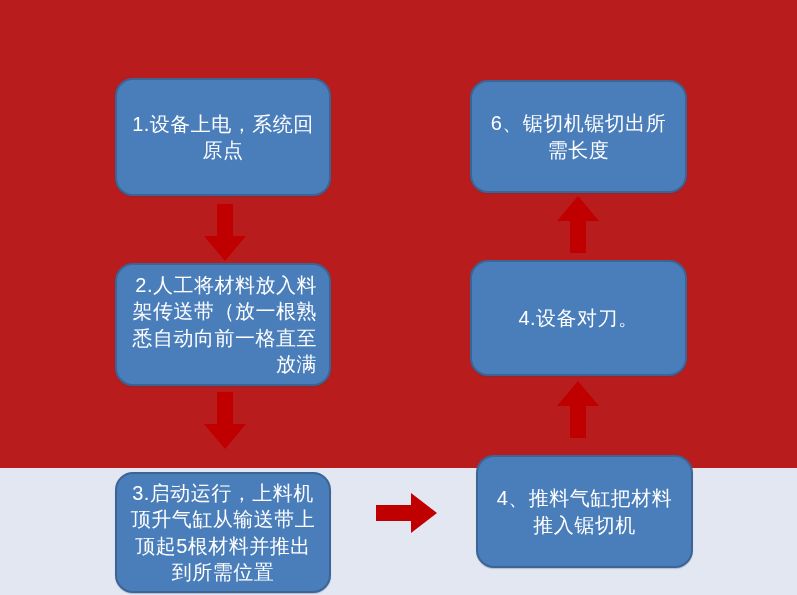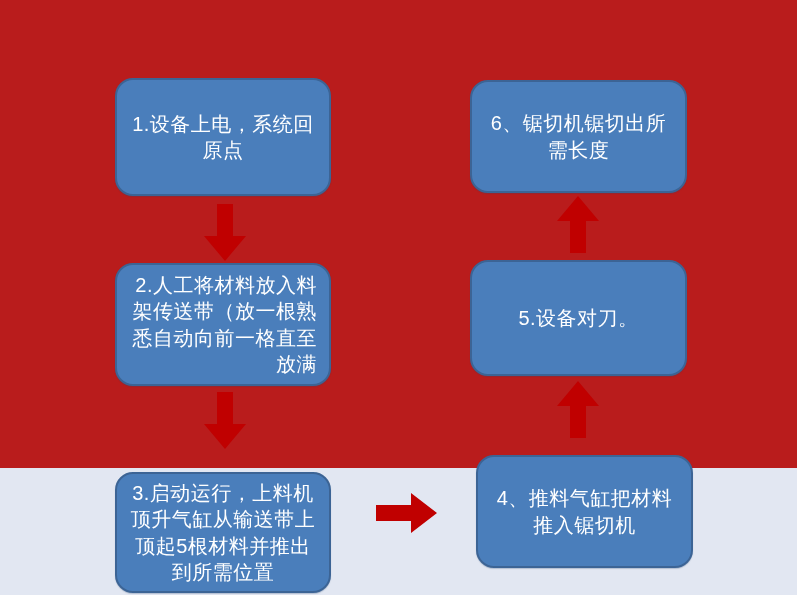--- a/index.html
+++ b/index.html
@@ -92,7 +92,7 @@
   </div>
 
   <div class="node col-right row2-right">
-    <span class="node-text">5.设备对刀。</span>
+    <span class="node-text">4.设备对刀。</span>
   </div>
 
   <div class="node col-right row1-right">

